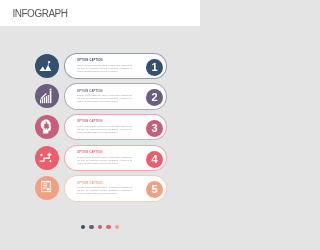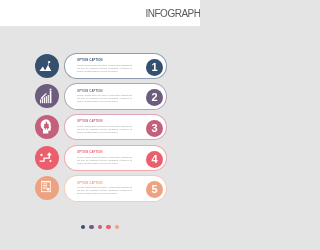--- a/index.html
+++ b/index.html
@@ -4,7 +4,7 @@
 <style>
   html,body{margin:0;padding:0;}
   body{width:200px;height:250px;background:#e4e4e4;font-family:"Liberation Sans",sans-serif;overflow:hidden;-webkit-font-smoothing:antialiased;}
-  .header{height:26px;background:#ffffff;display:flex;align-items:center;justify-content:flex-end;}
+  .header{height:26px;background:#ffffff;display:flex;align-items:center;justify-content:flex-start;padding-left:12px;}
   .header-title{will-change:transform;font-size:10px;color:#58595b;letter-spacing:-0.5px;padding-left:0.5px;}
   .rows{position:absolute;left:0;top:0;width:200px;height:250px;}
   .row{position:absolute;left:0;width:200px;height:27px;}

